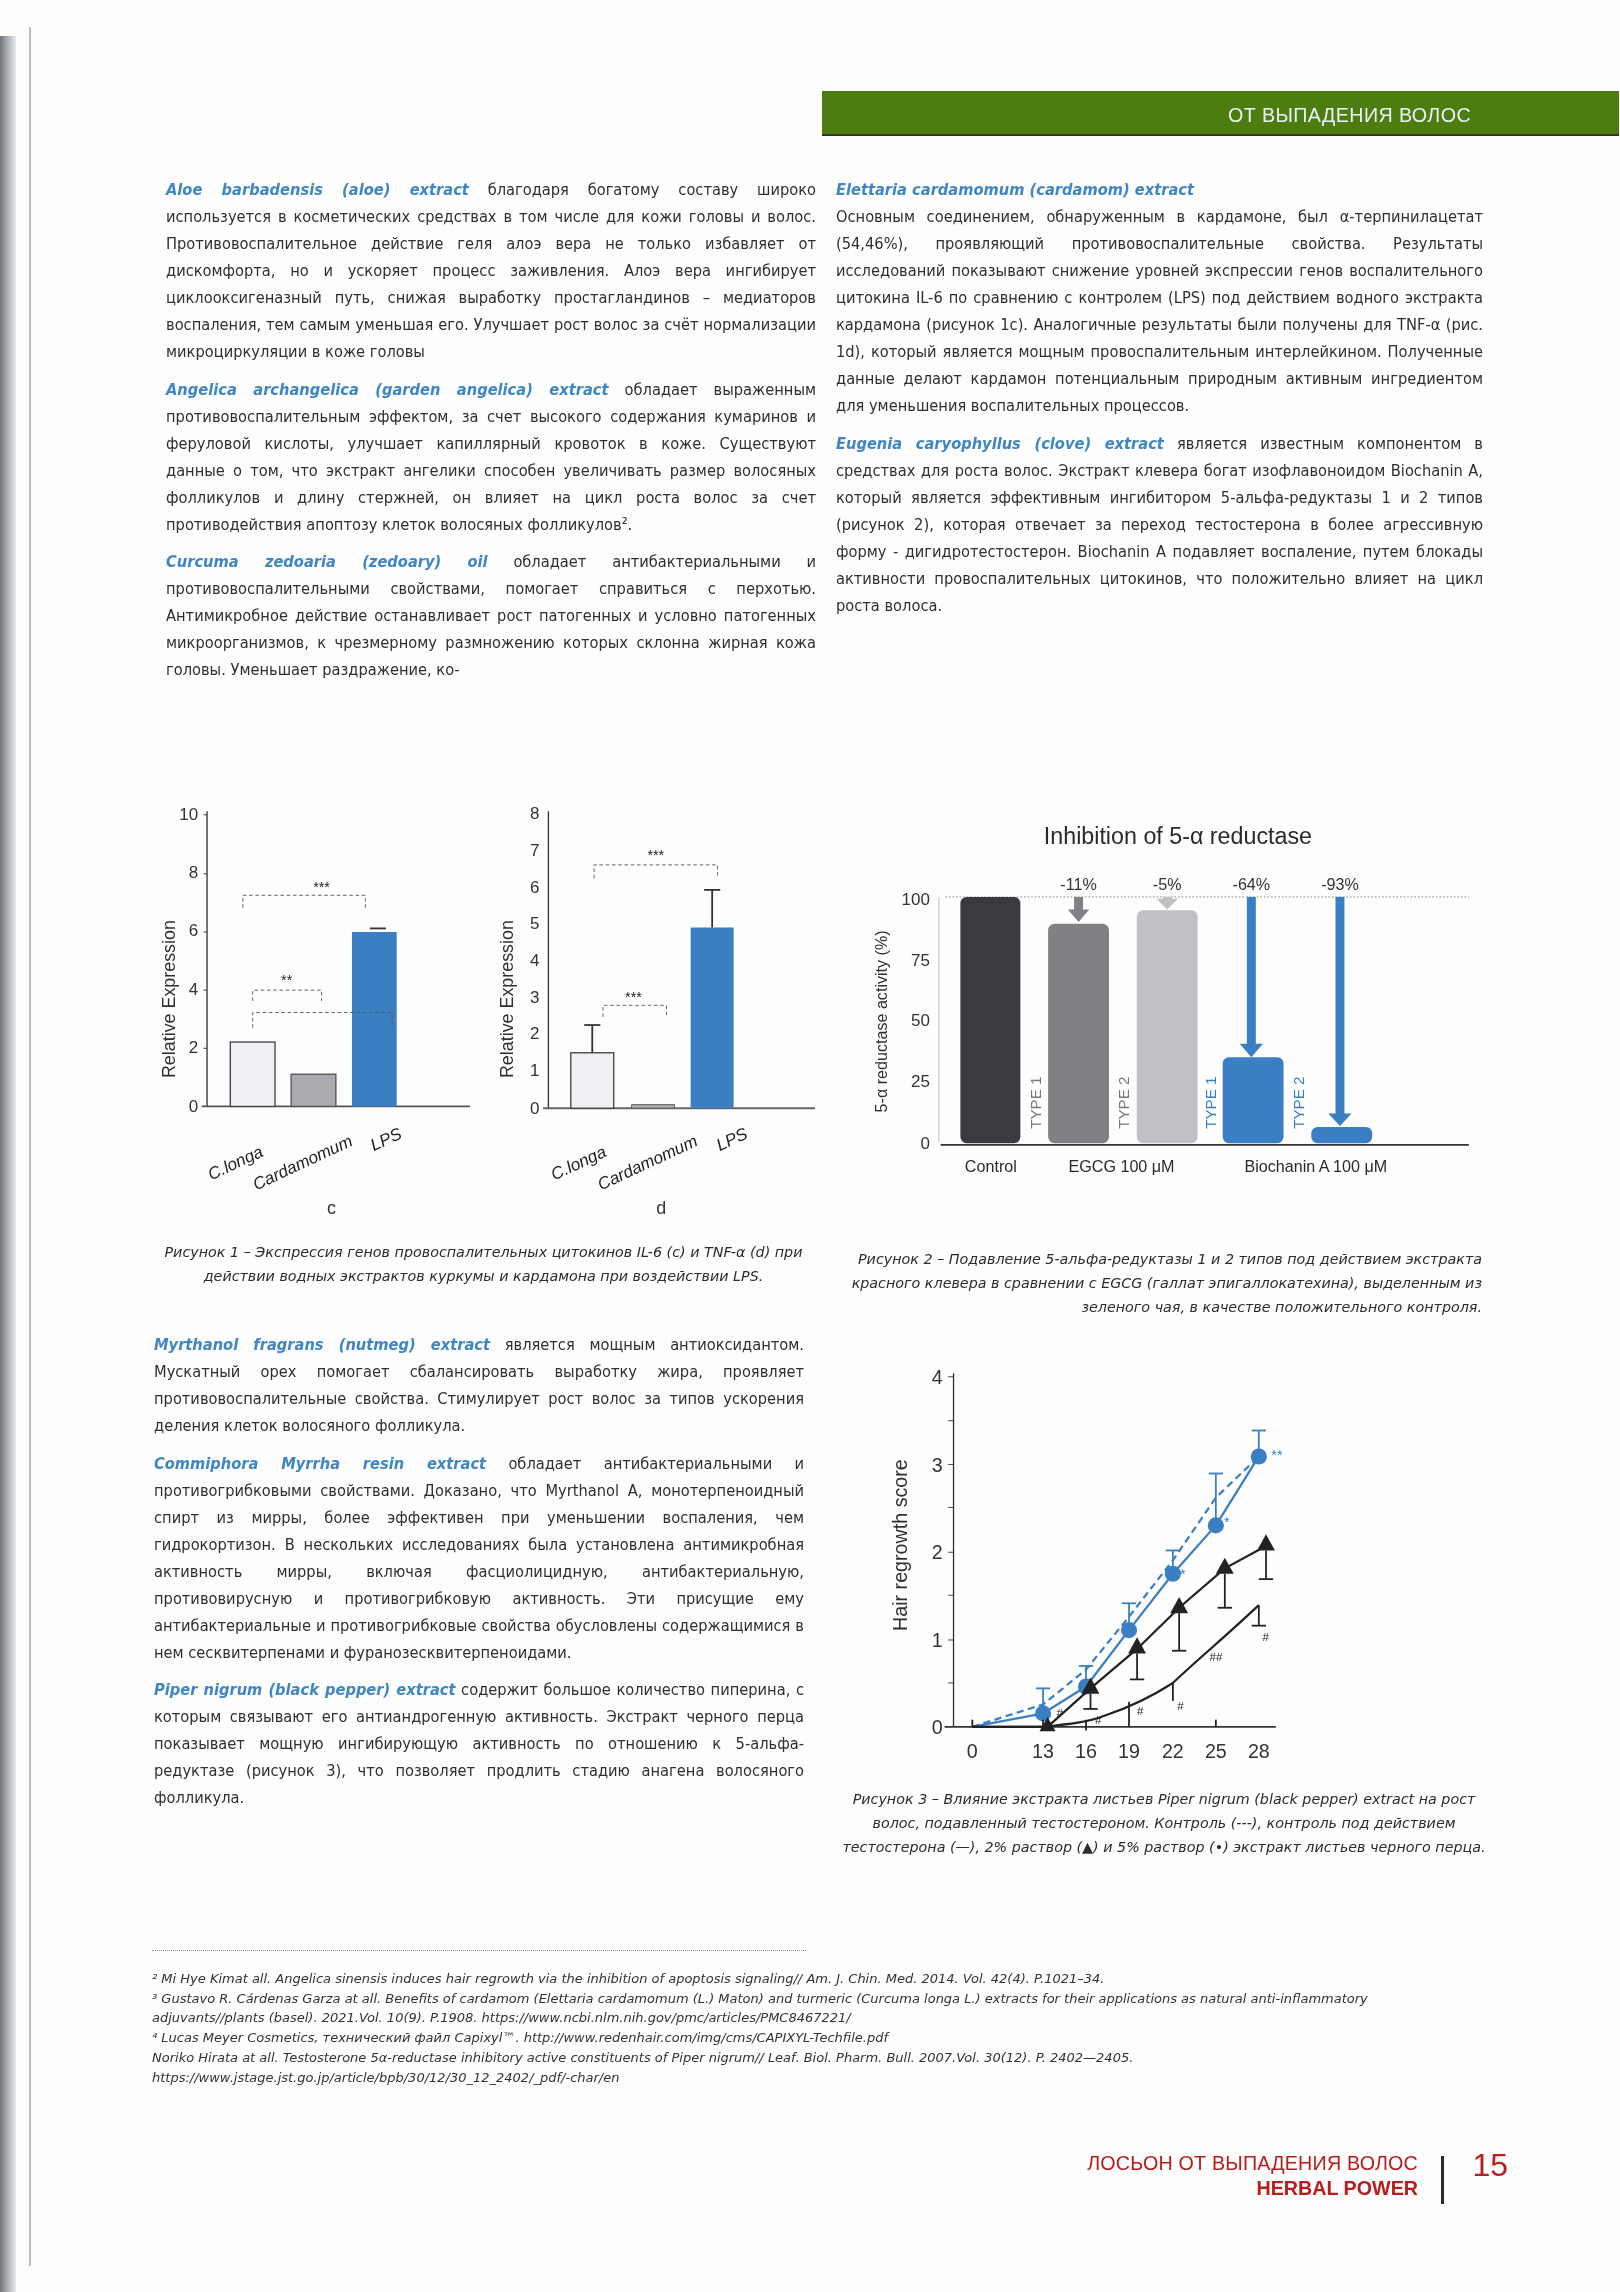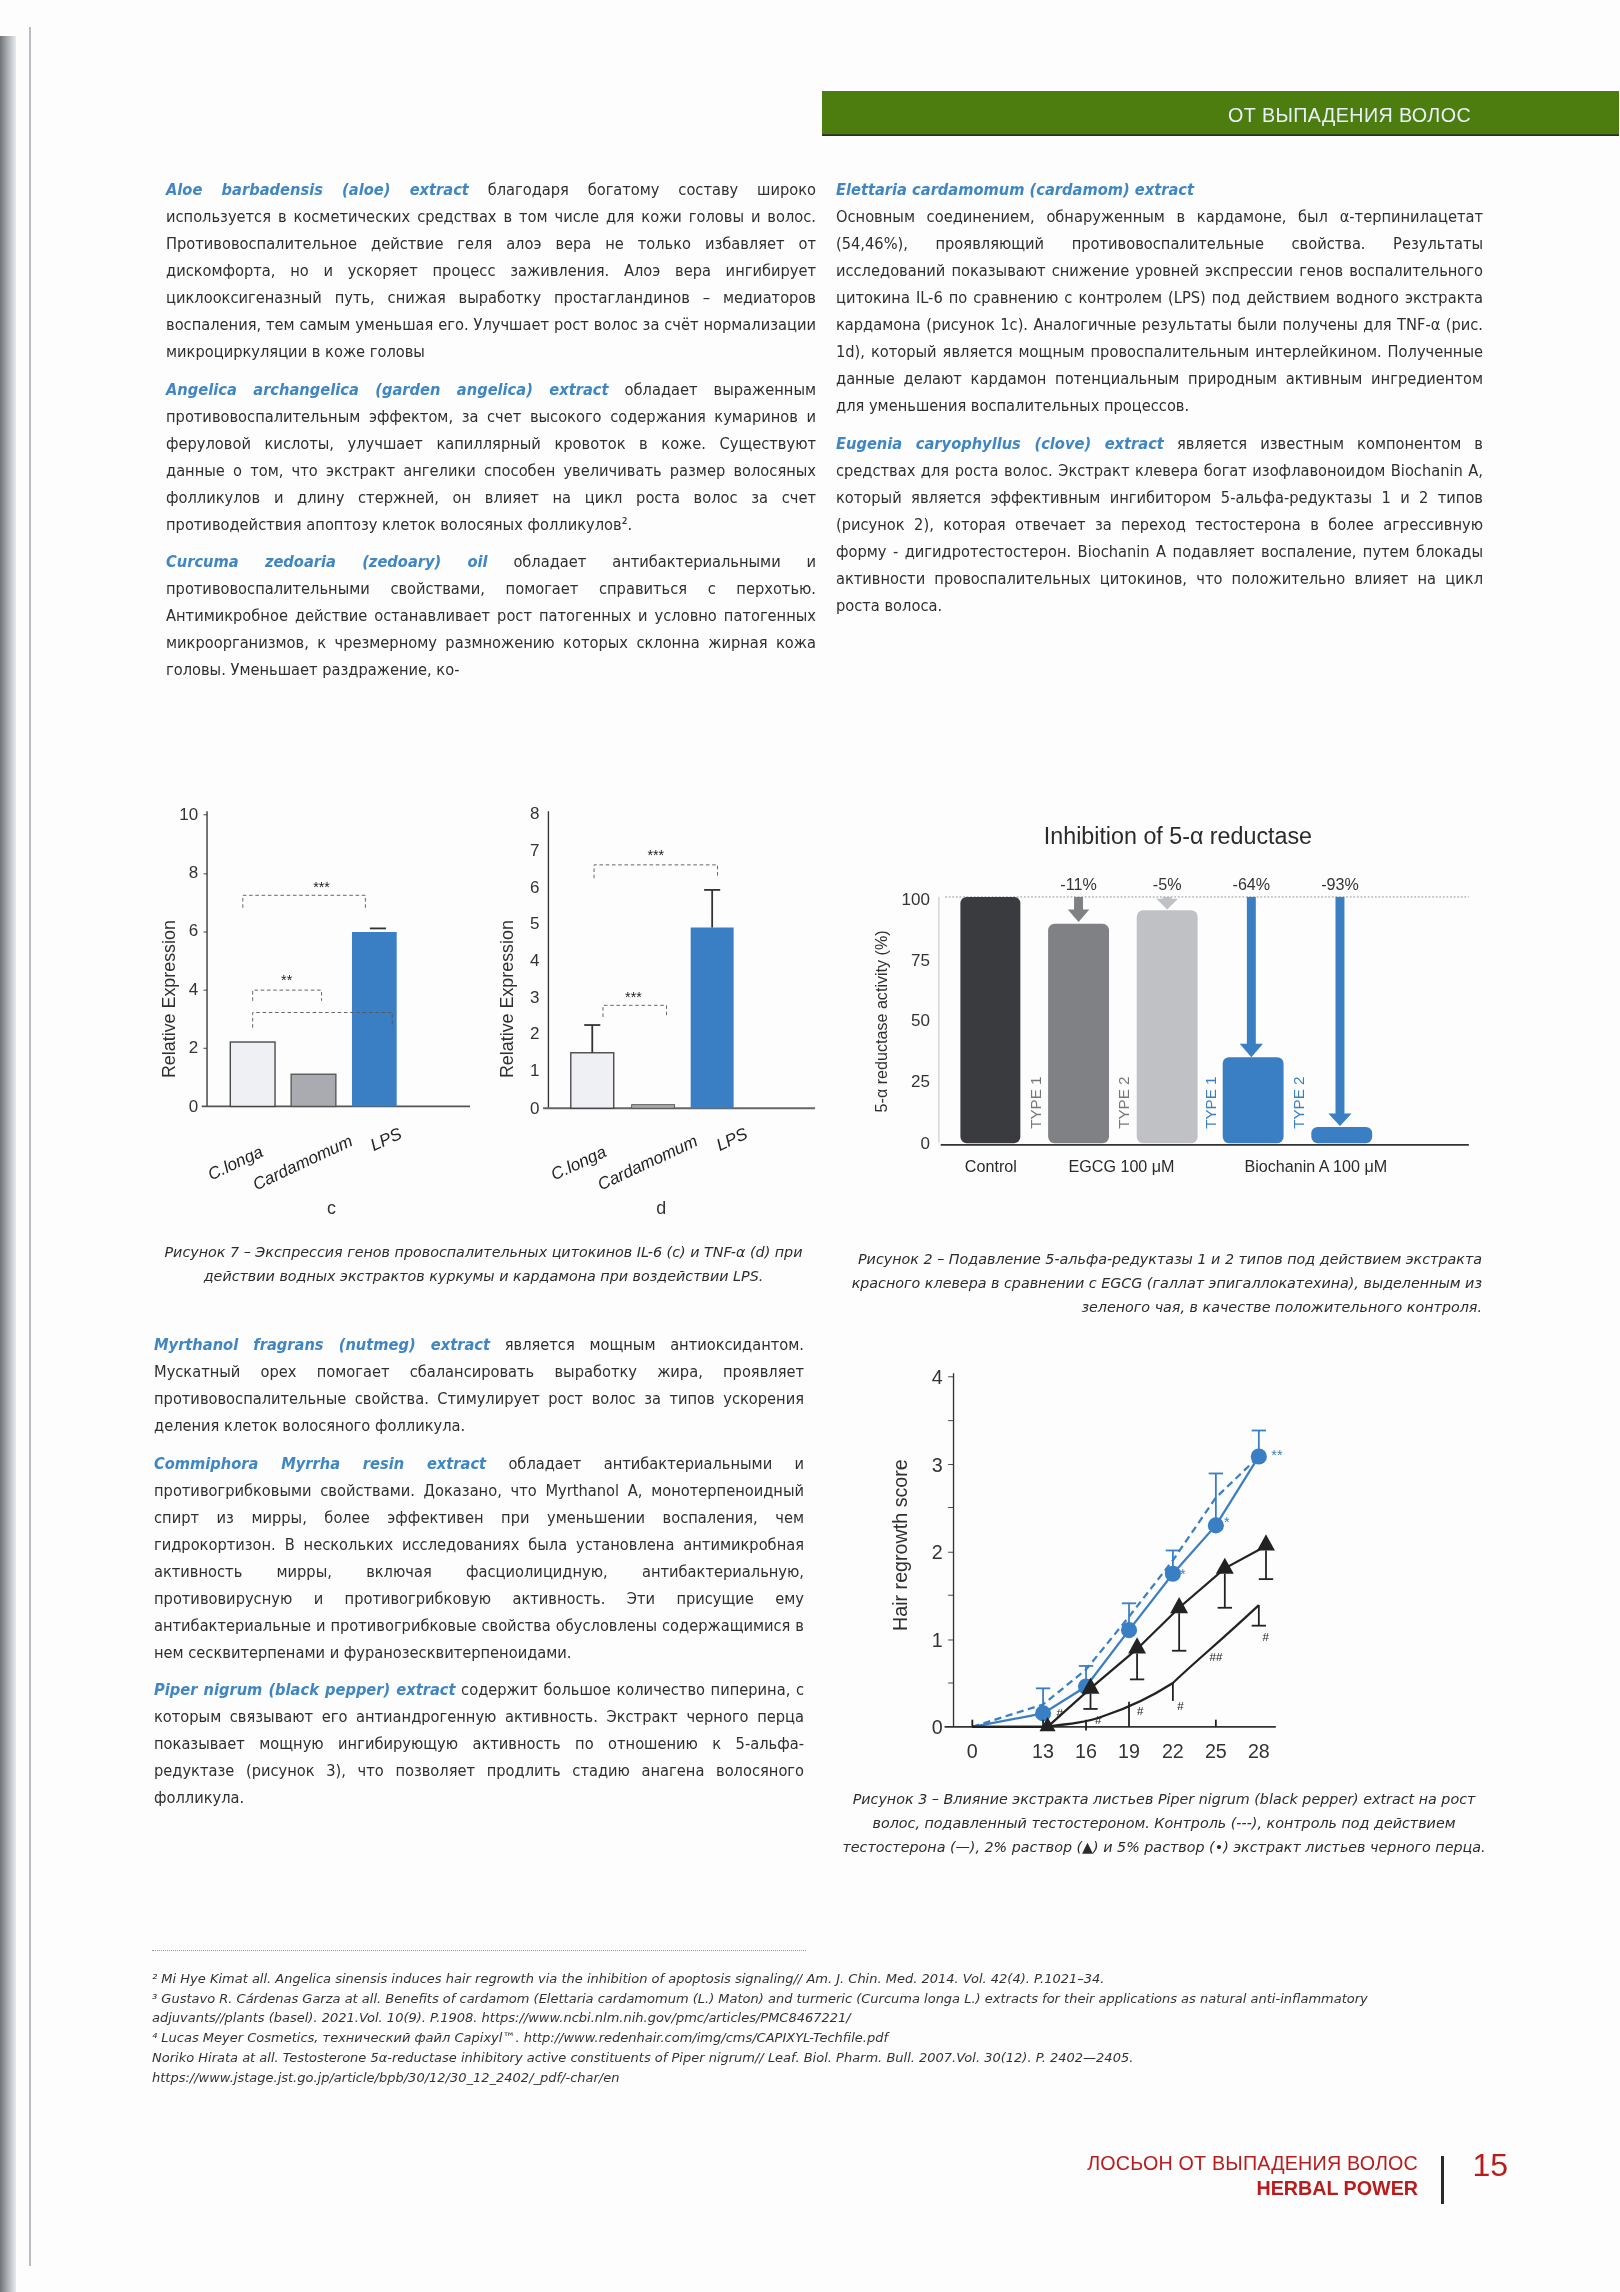--- a/index.html
+++ b/index.html
@@ -121,7 +121,7 @@
   <text x="198" y="470" font-size="20" text-anchor="middle" fill="#333">d</text>
 </svg>
 
-<div class="caption" style="left:152px; top:1240px; width:663px;">Рисунок 7 – Экспрессия генов провоспалительных цитокинов IL-6 (c) и TNF-α (d) при действии водных экстрактов куркумы и кардамона при воздействии LPS.</div>
+<div class="caption" style="left:152px; top:1240px; width:663px;">Рисунок 1 – Экспрессия генов провоспалительных цитокинов IL-6 (c) и TNF-α (d) при действии водных экстрактов куркумы и кардамона при воздействии LPS.</div>
 
 <svg style="position:absolute; left:860px; top:811px;" width="609" height="376" viewBox="0 0 680 420">
   <text x="355" y="37" font-size="26" text-anchor="middle" fill="#2a2a2a">Inhibition of 5-α reductase</text>

